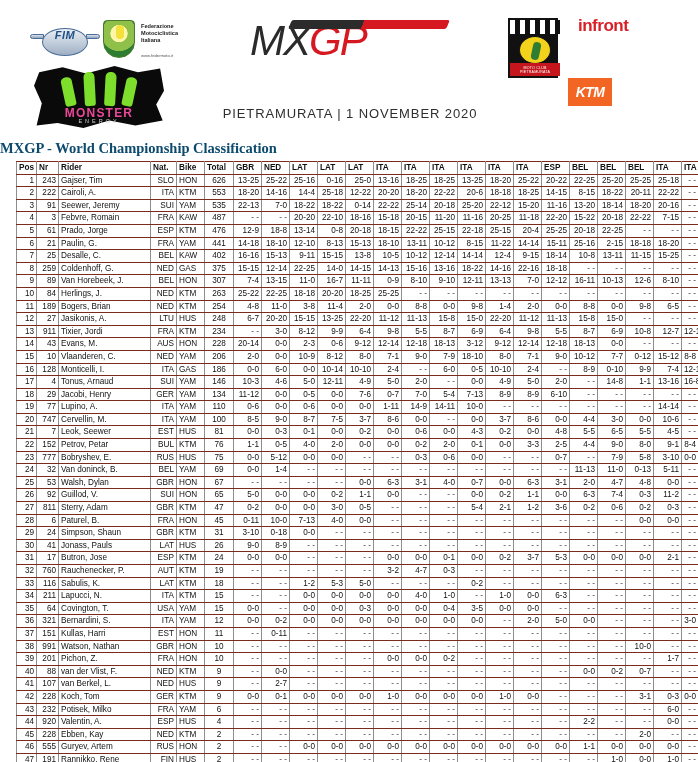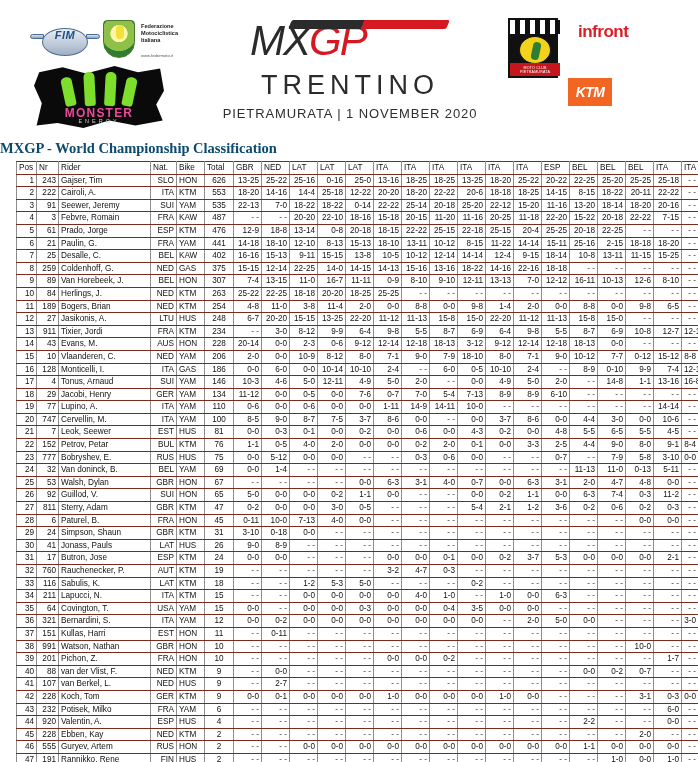--- a/index.html
+++ b/index.html
@@ -138,7 +138,7 @@
   }
 
   
-  .infront { left: 578px; top: 22px; width: 84px; height: 26px; }
+  .infront { left: 578px; top: 16px; width: 84px; height: 26px; }
   .infront-t {
     font-size: 17px; font-weight: bold; color: #d81f26; letter-spacing: -.5px;
   }

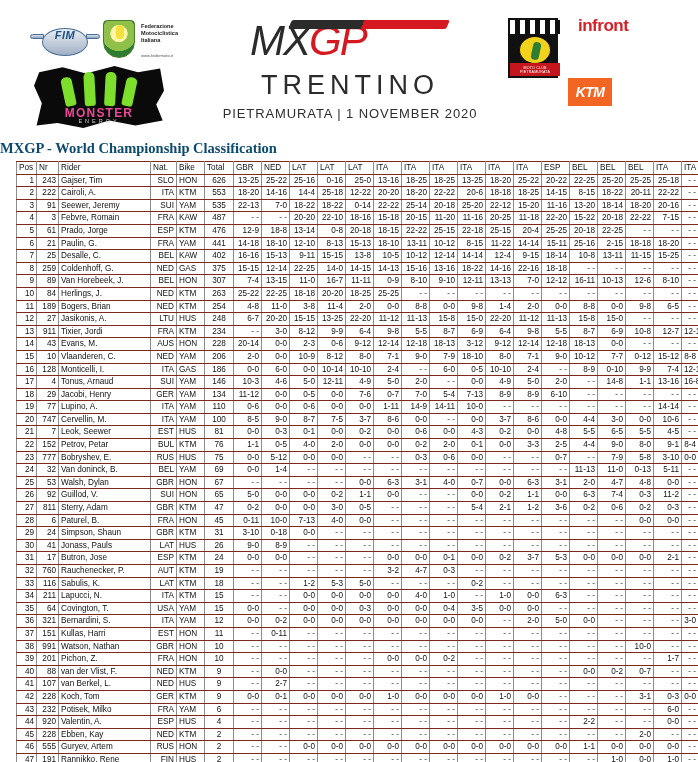--- a/index.html
+++ b/index.html
@@ -242,7 +242,6 @@
       <div class="mxgp-word"><span class="mx">MX</span><span class="gp">GP</span></div>
     </div>
 
-    <div class="trentino">TRENTINO</div>
     <div class="subtitle">PIETRAMURATA | 1 NOVEMBER 2020</div>
 
     <div class="logo club">

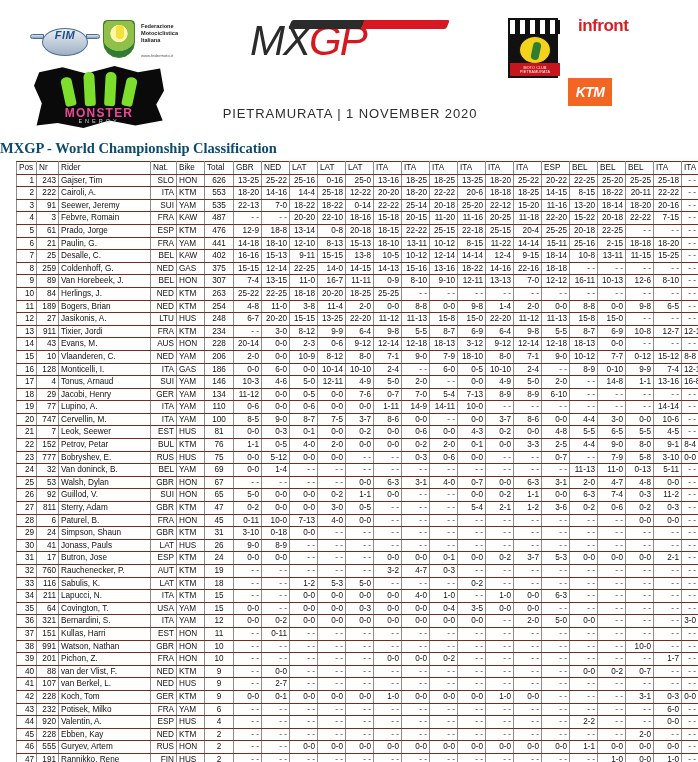--- a/index.html
+++ b/index.html
@@ -185,7 +185,7 @@
     border-top: 1px solid #7a2b1e;
     border-bottom: 1px solid #7a2b1e;
     text-align: left;
-    font-weight: normal;
+    font-weight: bold;
   }
   table.cls tbody td { background: #fff; }
   .c-pos  { width: 20px; text-align: right; }

